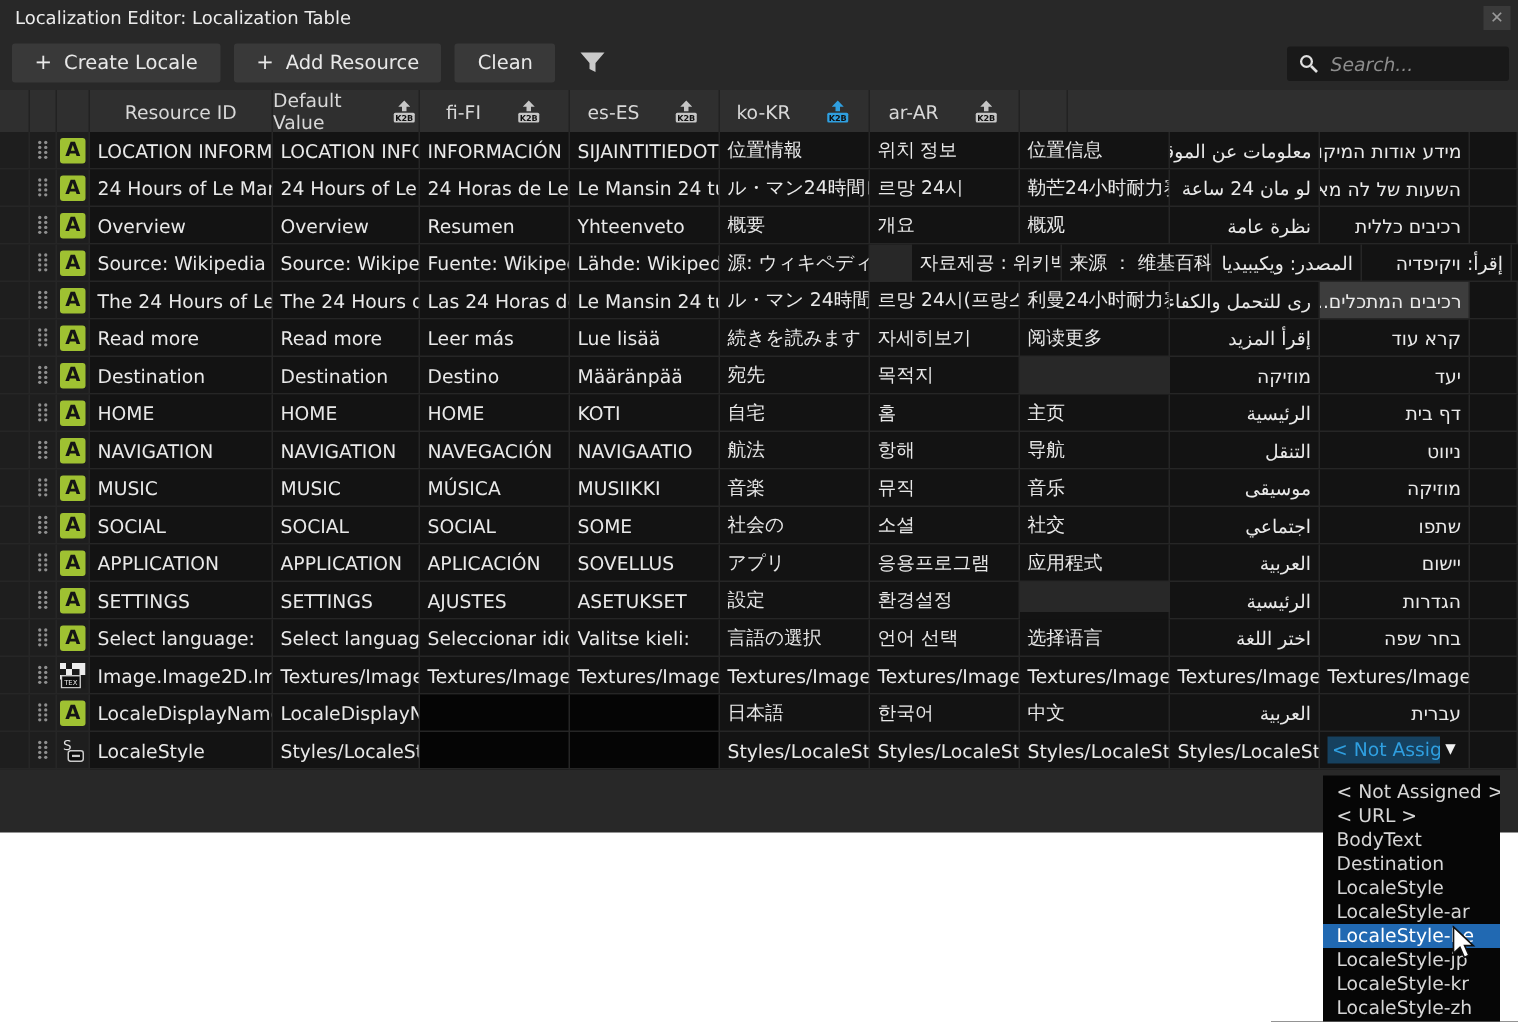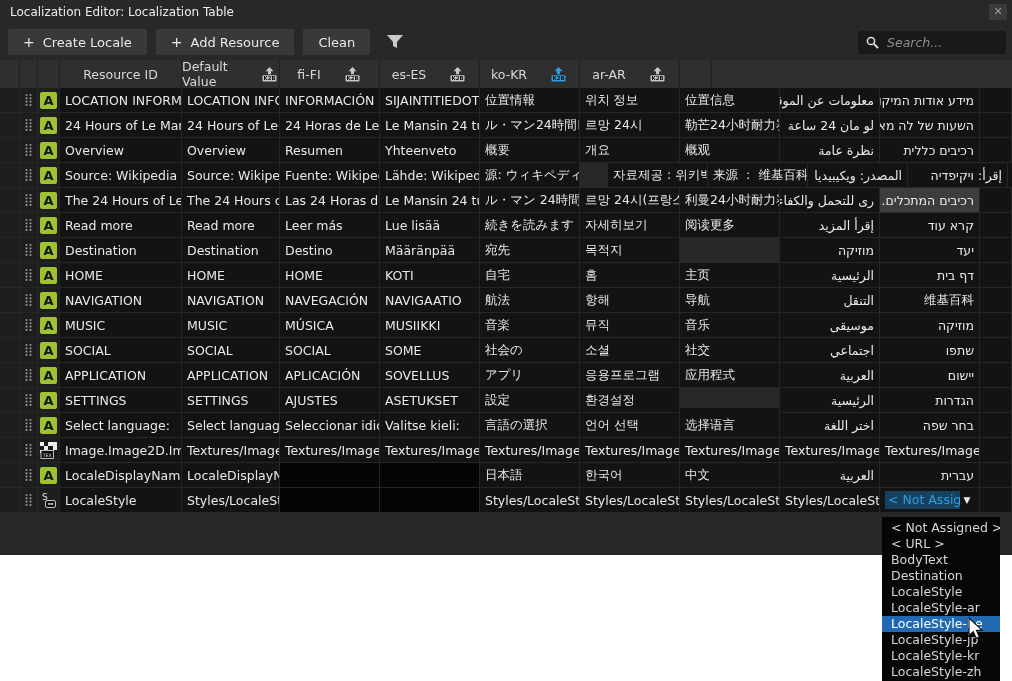--- a/index.html
+++ b/index.html
@@ -439,7 +439,7 @@
           <div class="cell " style="width: 100px;">항해</div>
           <div class="cell " style="width: 100px;">导航</div>
           <div class="cell rtl" style="width: 100px;">التنقل</div>
-          <div class="cell rtl" style="width: 100px;">维基百科</div>
+          <div class="cell rtl" style="width: 100px;">ניווט</div>
           <div class="cell " style="width: 32px;"></div>
         </div>
         <div class="row">

